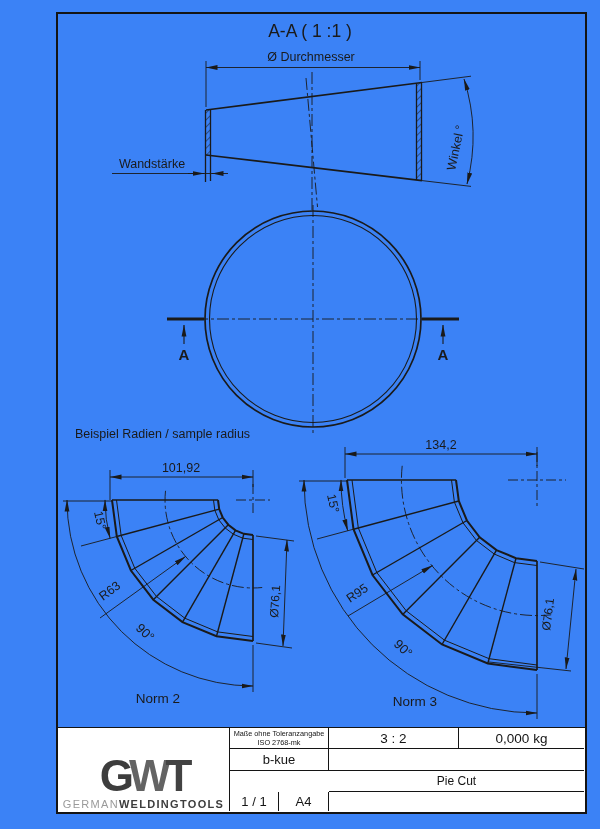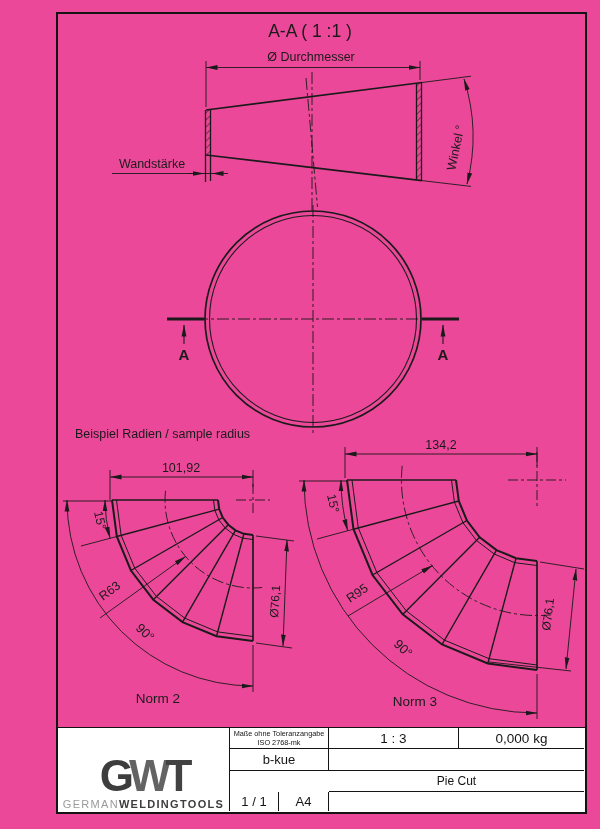--- a/index.html
+++ b/index.html
@@ -3,7 +3,7 @@
 <meta charset="utf-8">
 <style>
   html,body{margin:0;padding:0;background:#fff;}
-  .page{position:relative;width:600px;height:829px;background:#ec4899;
+  .page{position:relative;width:600px;height:829px;background:#3b82f6;
         font-family:"Liberation Sans",sans-serif;color:#1a1a1a;overflow:hidden;}
   svg text{fill:#1a1a1a;font-family:"Liberation Sans",sans-serif;}
   

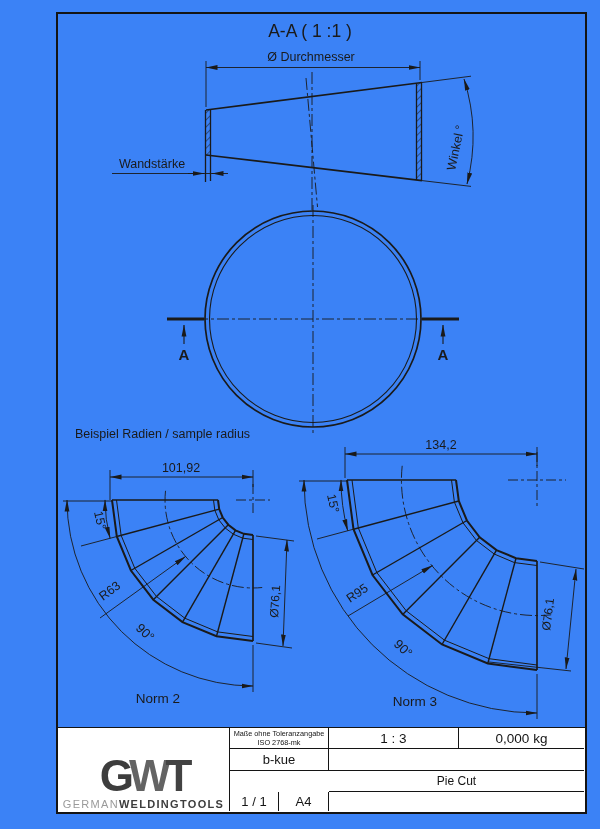--- a/index.html
+++ b/index.html
@@ -228,7 +228,7 @@
   <div class="cell b-r" style="left:172px;top:64px;width:49px;height:19px;font-size:13px;">1 / 1</div>
   <div class="cell b-r" style="left:221px;top:64px;width:50px;height:19px;font-size:13px;">A4</div>
 
-  <div class="cell b-r b-b" style="left:271px;top:0;width:130px;height:21px;font-size:13.5px;">1 : 3</div>
+  <div class="cell b-r b-b" style="left:271px;top:0;width:130px;height:21px;font-size:13.5px;">3 : 2</div>
   <div class="cell b-b" style="left:401px;top:0;width:125px;height:21px;font-size:13.5px;">0,000 kg</div>
   <div class="cell b-b" style="left:271px;top:21px;width:255px;height:22px;"></div>
   <div class="cell b-b" style="left:271px;top:43px;width:255px;height:21px;font-size:12px;">Pie Cut</div>

